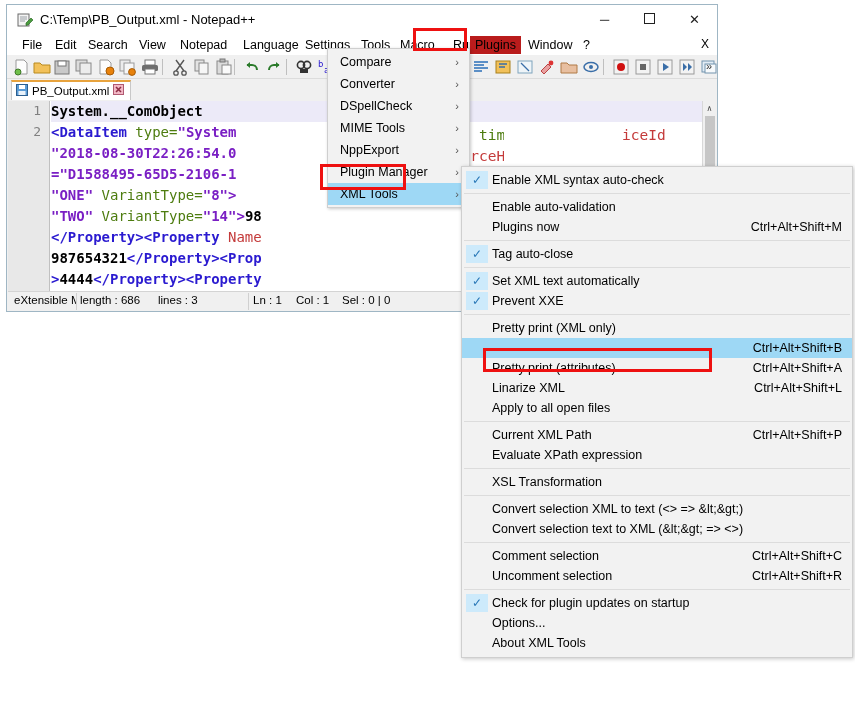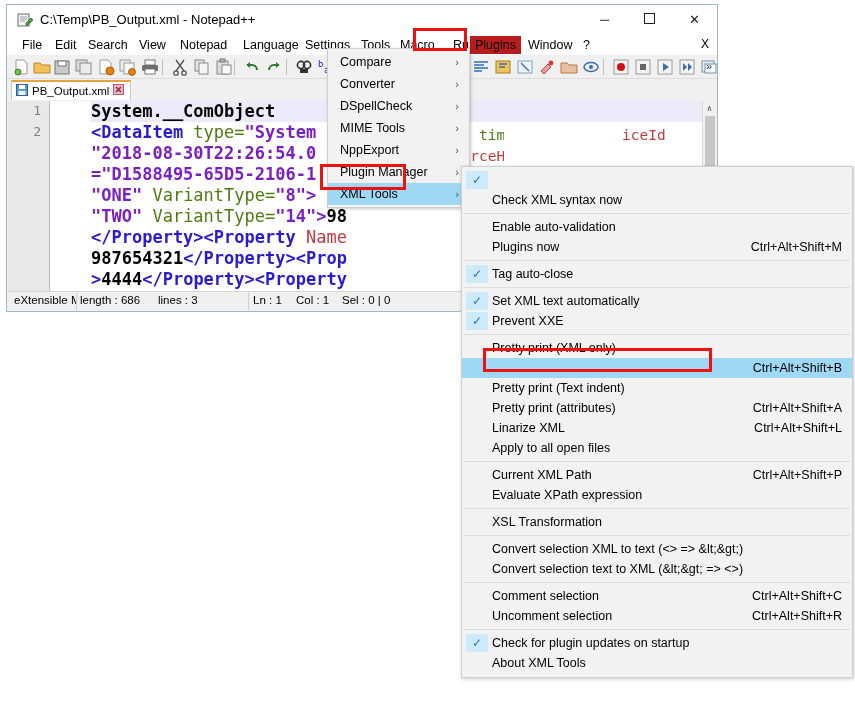--- a/index.html
+++ b/index.html
@@ -178,10 +178,9 @@
     right: 14px; bottom: 0;
     overflow: hidden;
     font-family: "DejaVu Sans Mono", monospace;
-    font-size: 17px;
+    font-size: 14px;
     line-height: 21px;
     white-space: pre;
-    padding-left: 40px;
   }
   .code-line {
     height: 21px;

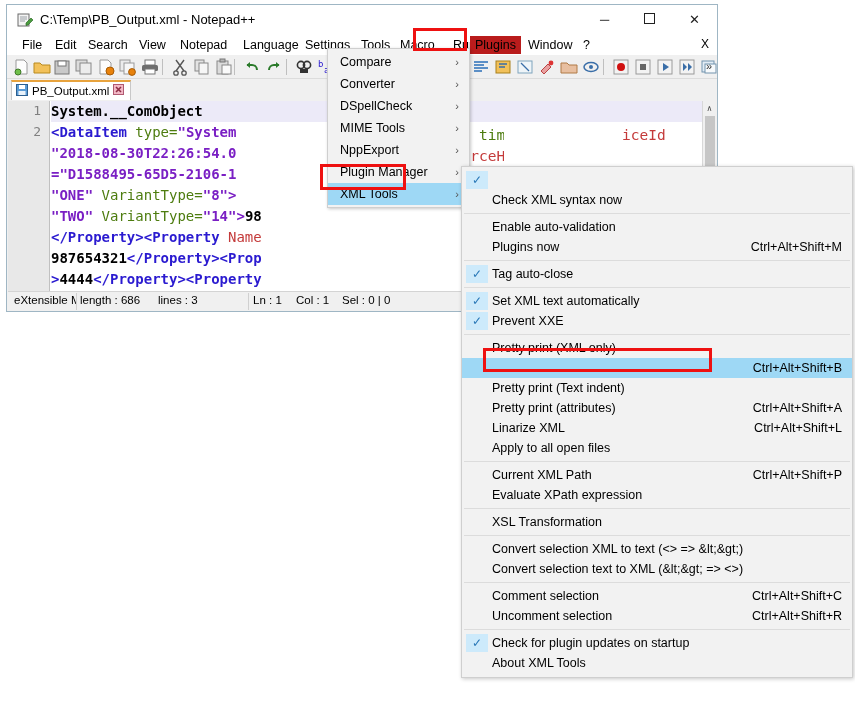--- a/index.html
+++ b/index.html
@@ -571,6 +571,7 @@
 <div id="xml-menu">
     <div class="xm-item">
       <span class="xm-check on">✓</span>
+      <span class="xm-label">Enable XML syntax auto-check</span>
     </div>
     <div class="xm-item">
       <span class="xm-check"></span>

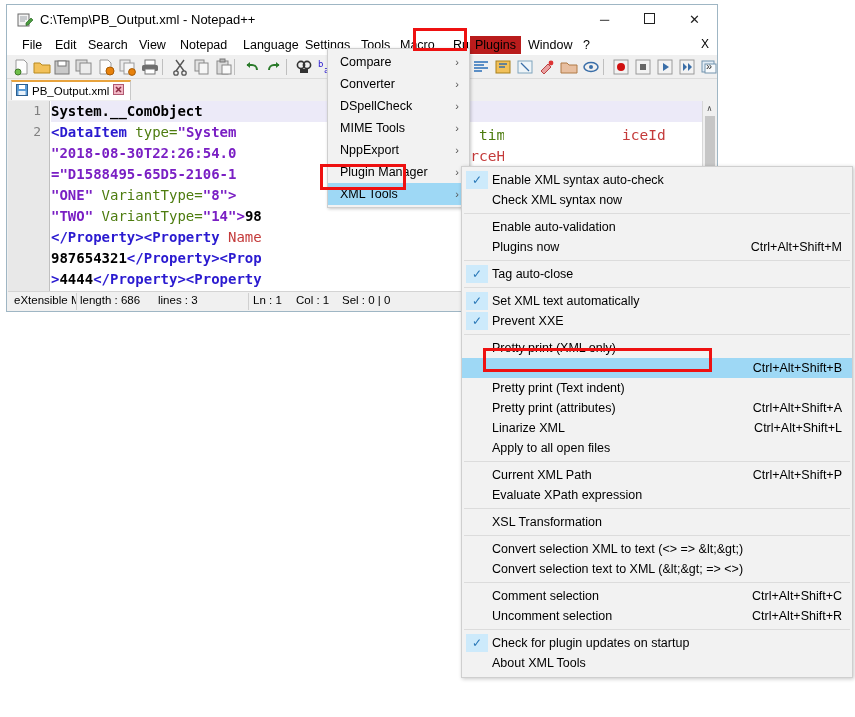--- a/index.html
+++ b/index.html
@@ -573,10 +573,6 @@
       <span class="xm-check on">✓</span>
       <span class="xm-label">Enable XML syntax auto-check</span>
     </div>
-    <div class="xm-item">
-      <span class="xm-check"></span>
-      <span class="xm-label">Check XML syntax now</span>
-    </div>
     <div class="xm-sep"></div>
     <div class="xm-item">
       <span class="xm-check"></span>

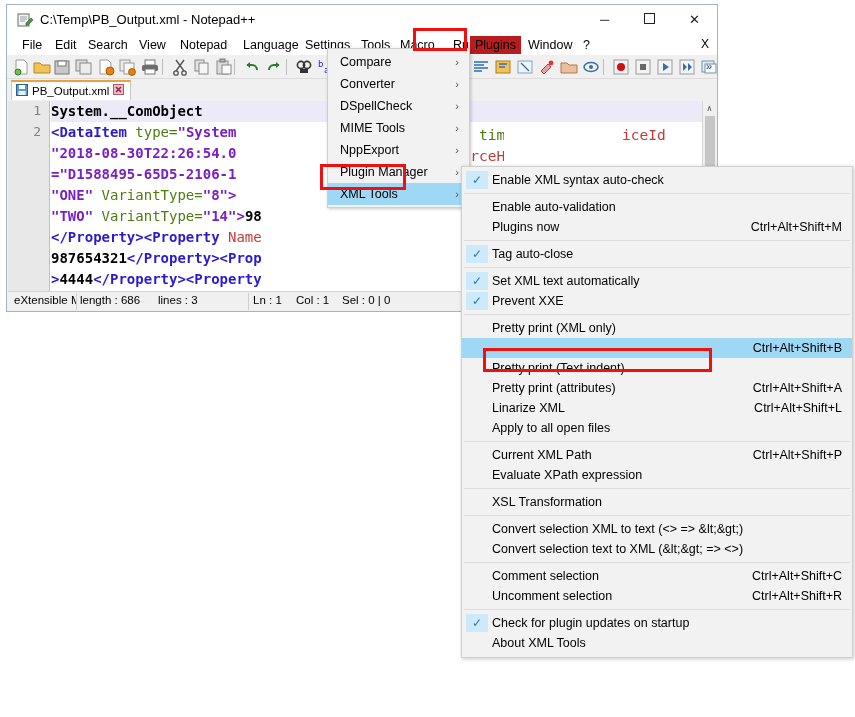--- a/index.html
+++ b/index.html
@@ -608,10 +608,6 @@
     </div>
     <div class="xm-item">
       <span class="xm-check"></span>
-      <span class="xm-label">Pretty print (Text indent)</span>
-    </div>
-    <div class="xm-item">
-      <span class="xm-check"></span>
       <span class="xm-label">Pretty print (attributes)</span>
       <span class="xm-accel">Ctrl+Alt+Shift+A</span>
     </div>

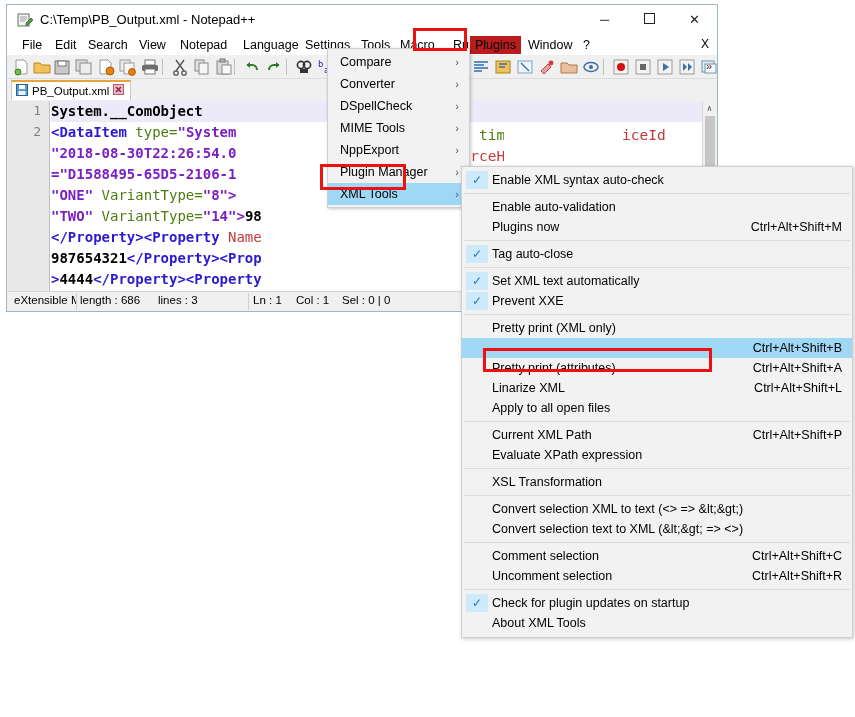--- a/index.html
+++ b/index.html
@@ -662,6 +662,10 @@
     </div>
     <div class="xm-item">
       <span class="xm-check"></span>
+      <span class="xm-label">Options...</span>
+    </div>
+    <div class="xm-item">
+      <span class="xm-check"></span>
       <span class="xm-label">About XML Tools</span>
     </div>
   </div>

